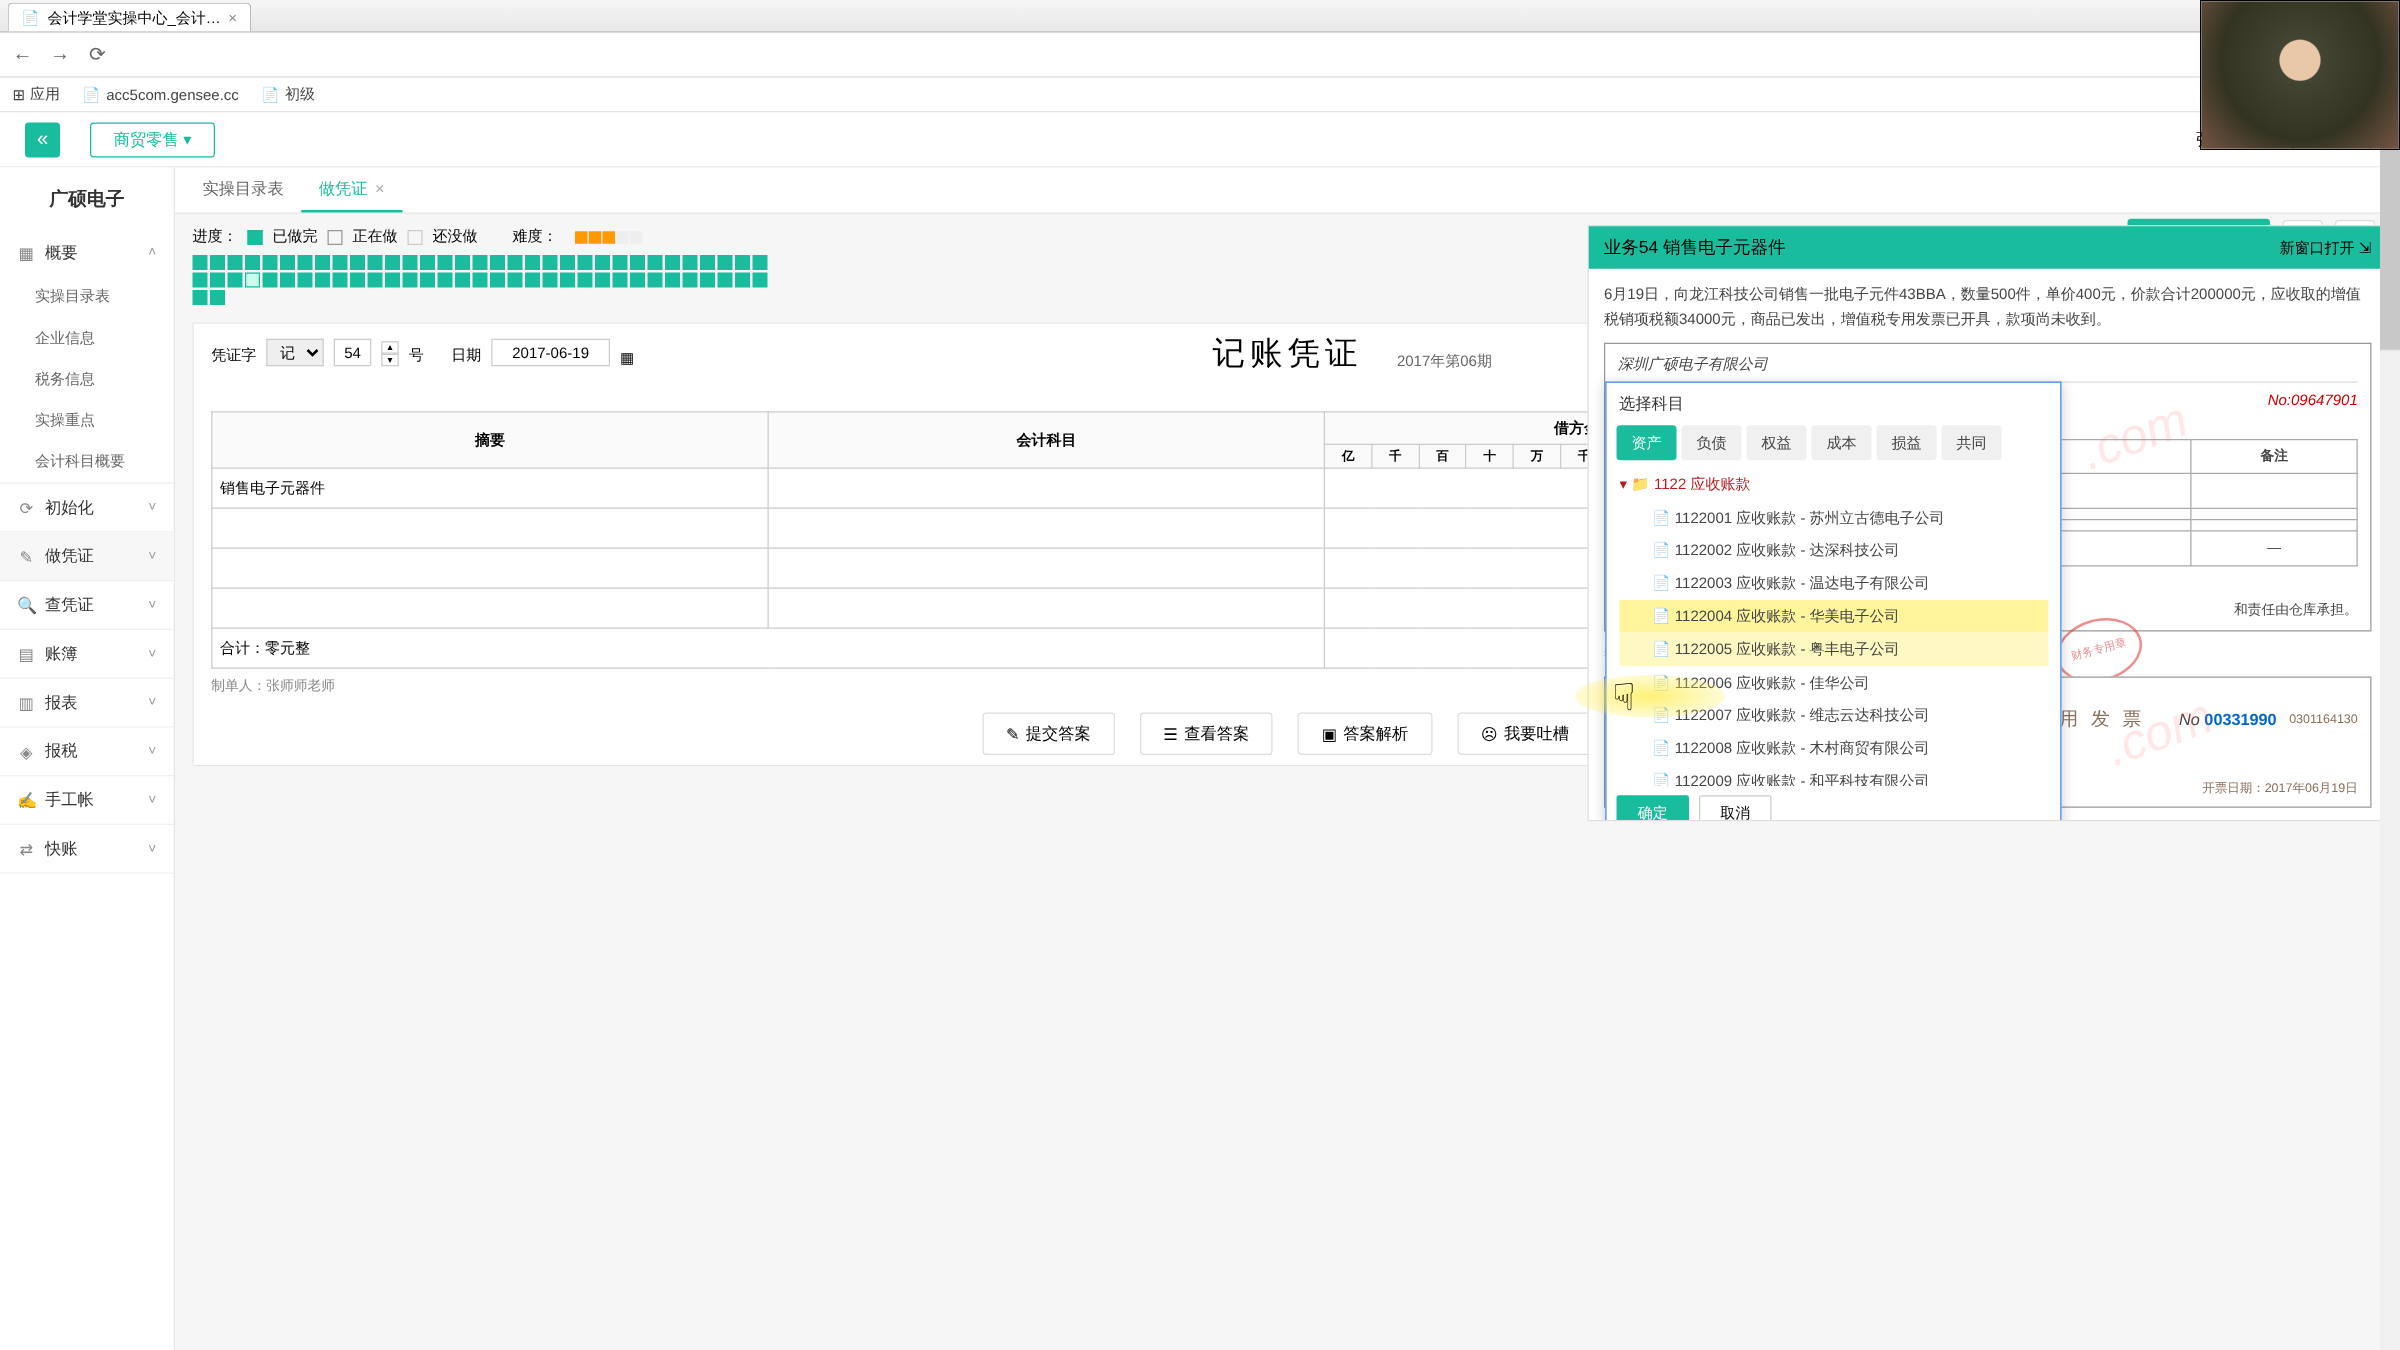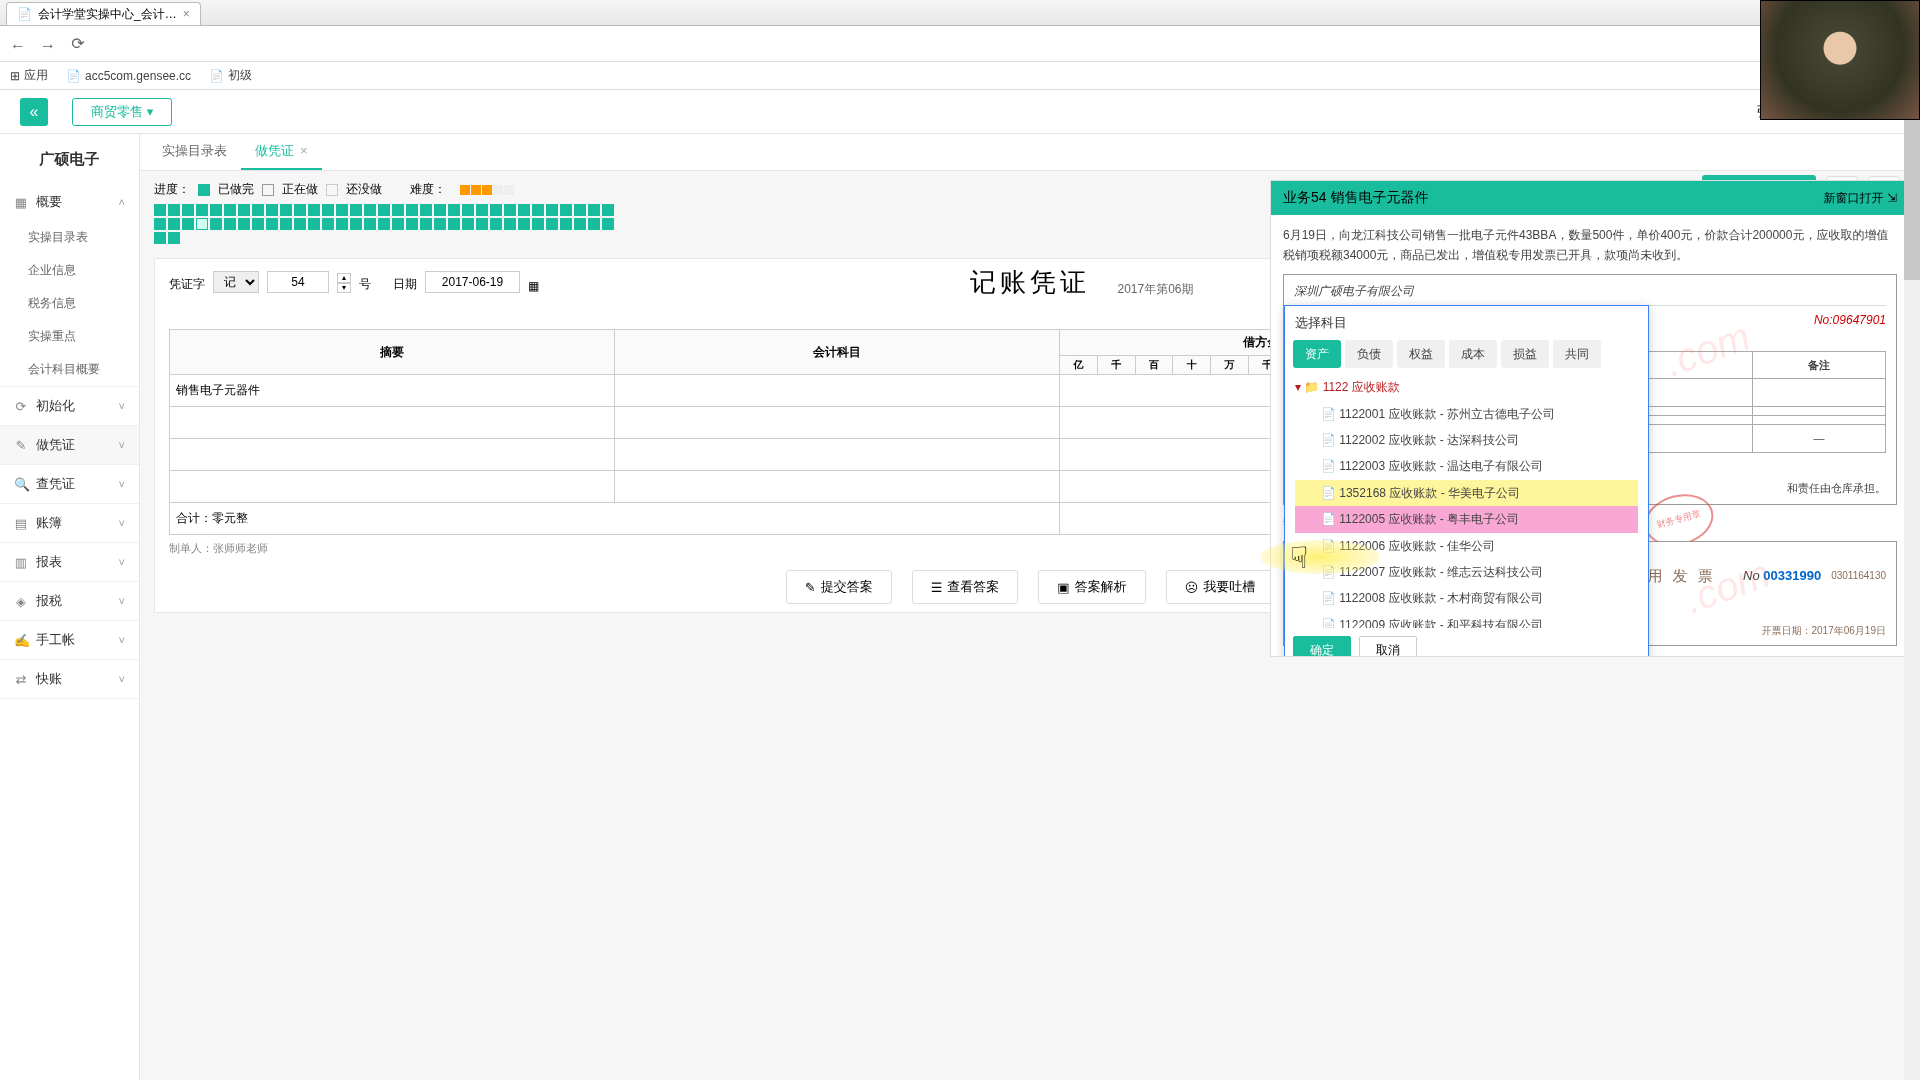--- a/index.html
+++ b/index.html
@@ -57,7 +57,7 @@
 .voucher { background:#fff; border:1px solid #e6e6e6; margin-top:14px; padding:12px 14px 8px; position:relative; }
 .v-ctrl { display:flex; align-items:flex-end; gap:8px; font-size:12px; }
 .sel { border:1px solid #ccc; padding:2px 6px; font-size:12px; }
-.inp { border:1px solid #ccc; padding:3px 6px; font-size:12px; width:62px; text-align:center; }
+.inp { border:1px solid #ccc; padding:3px 6px; font-size:12px; width:30px; text-align:center; }
 .inp.date { width:95px; }
 .stepper { display:inline-flex; flex-direction:column; }
 .stepper span { font-size:8px; border:1px solid #ccc; width:14px; text-align:center; line-height:8px; cursor:pointer; }

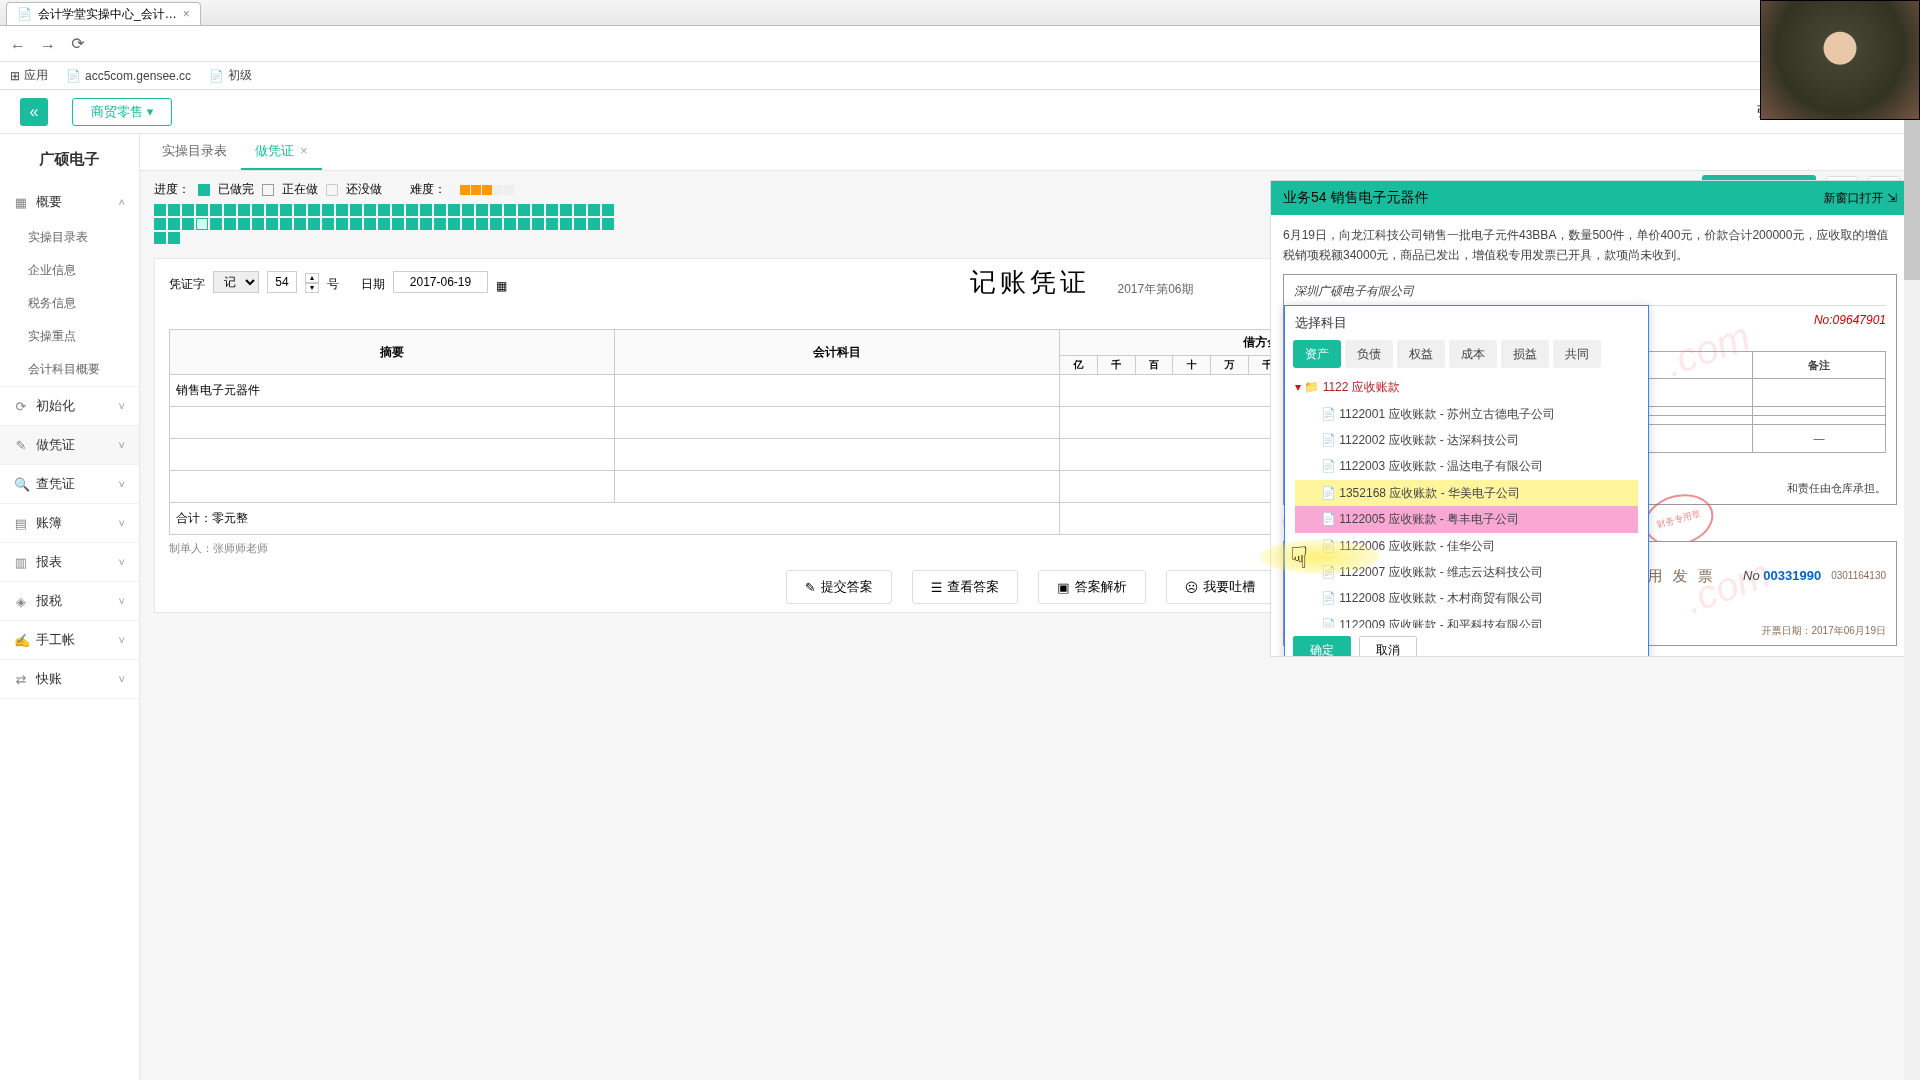--- a/index.html
+++ b/index.html
@@ -447,7 +447,7 @@
               <div class="pk-item">📄 1122001 应收账款 - 苏州立古德电子公司</div>
               <div class="pk-item">📄 1122002 应收账款 - 达深科技公司</div>
               <div class="pk-item">📄 1122003 应收账款 - 温达电子有限公司</div>
-              <div class="pk-item hl2">📄 1352168 应收账款 - 华美电子公司</div>
+              <div class="pk-item hl2">📄 1122004 应收账款 - 华美电子公司</div>
               <div class="pk-item hl">📄 1122005 应收账款 - 粤丰电子公司</div>
               <div class="pk-item">📄 1122006 应收账款 - 佳华公司</div>
               <div class="pk-item">📄 1122007 应收账款 - 维志云达科技公司</div>

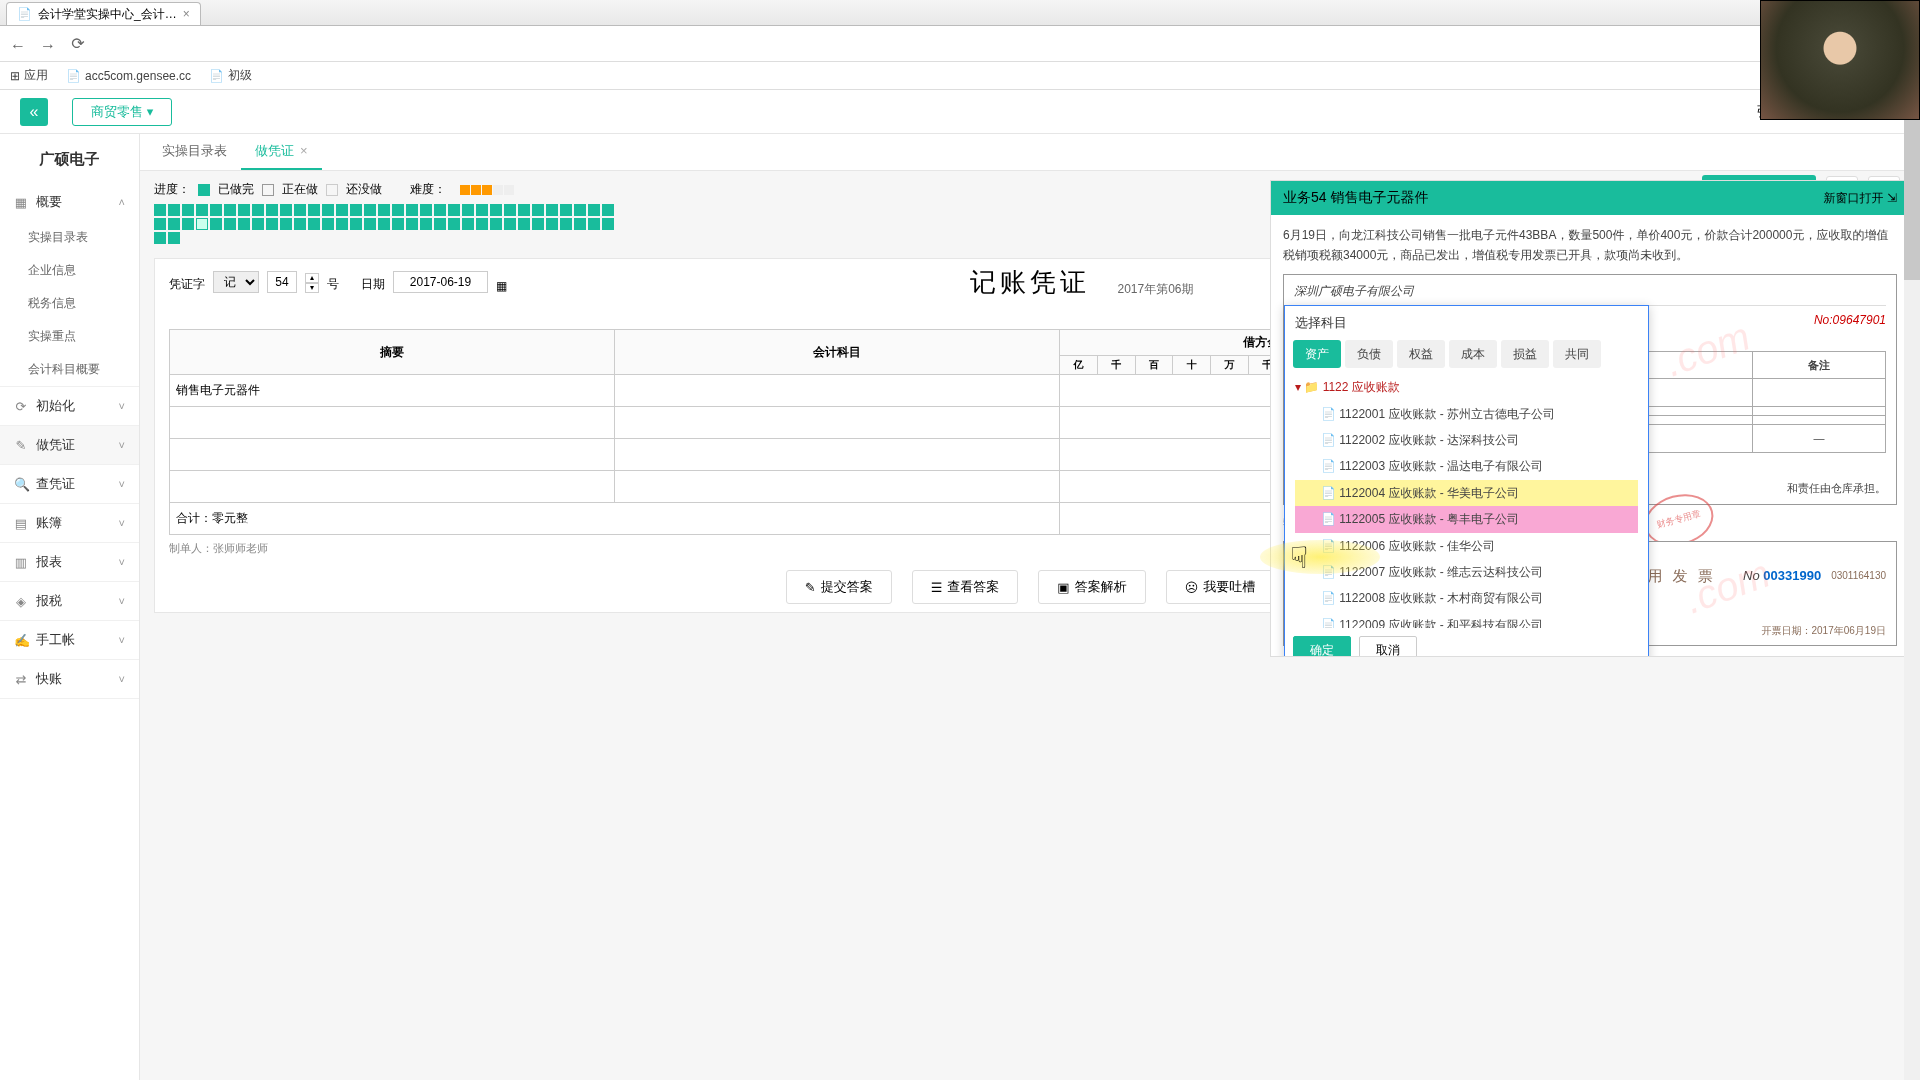--- a/index.html
+++ b/index.html
@@ -101,7 +101,7 @@
 .pk-tree { max-height:260px; overflow:auto; padding:6px 10px; font-size:12px; }
 .pk-parent { padding:3px 0; color:#b91c1c; }
 .pk-item { padding:3px 0 3px 26px; cursor:pointer; color:#444; }
-.pk-item:hover,.pk-item.hl { background:#f9a8d4; }
+.pk-item:hover,.pk-item.hl { background:#fef9c3; }
 .pk-item.hl2 { background:#fff59d; }
 .pk-ft { padding:8px; display:flex; gap:8px; }
 .pk-btn { padding:5px 16px; font-size:12px; border:1px solid #ccc; background:#fff; cursor:pointer; border-radius:2px; }

